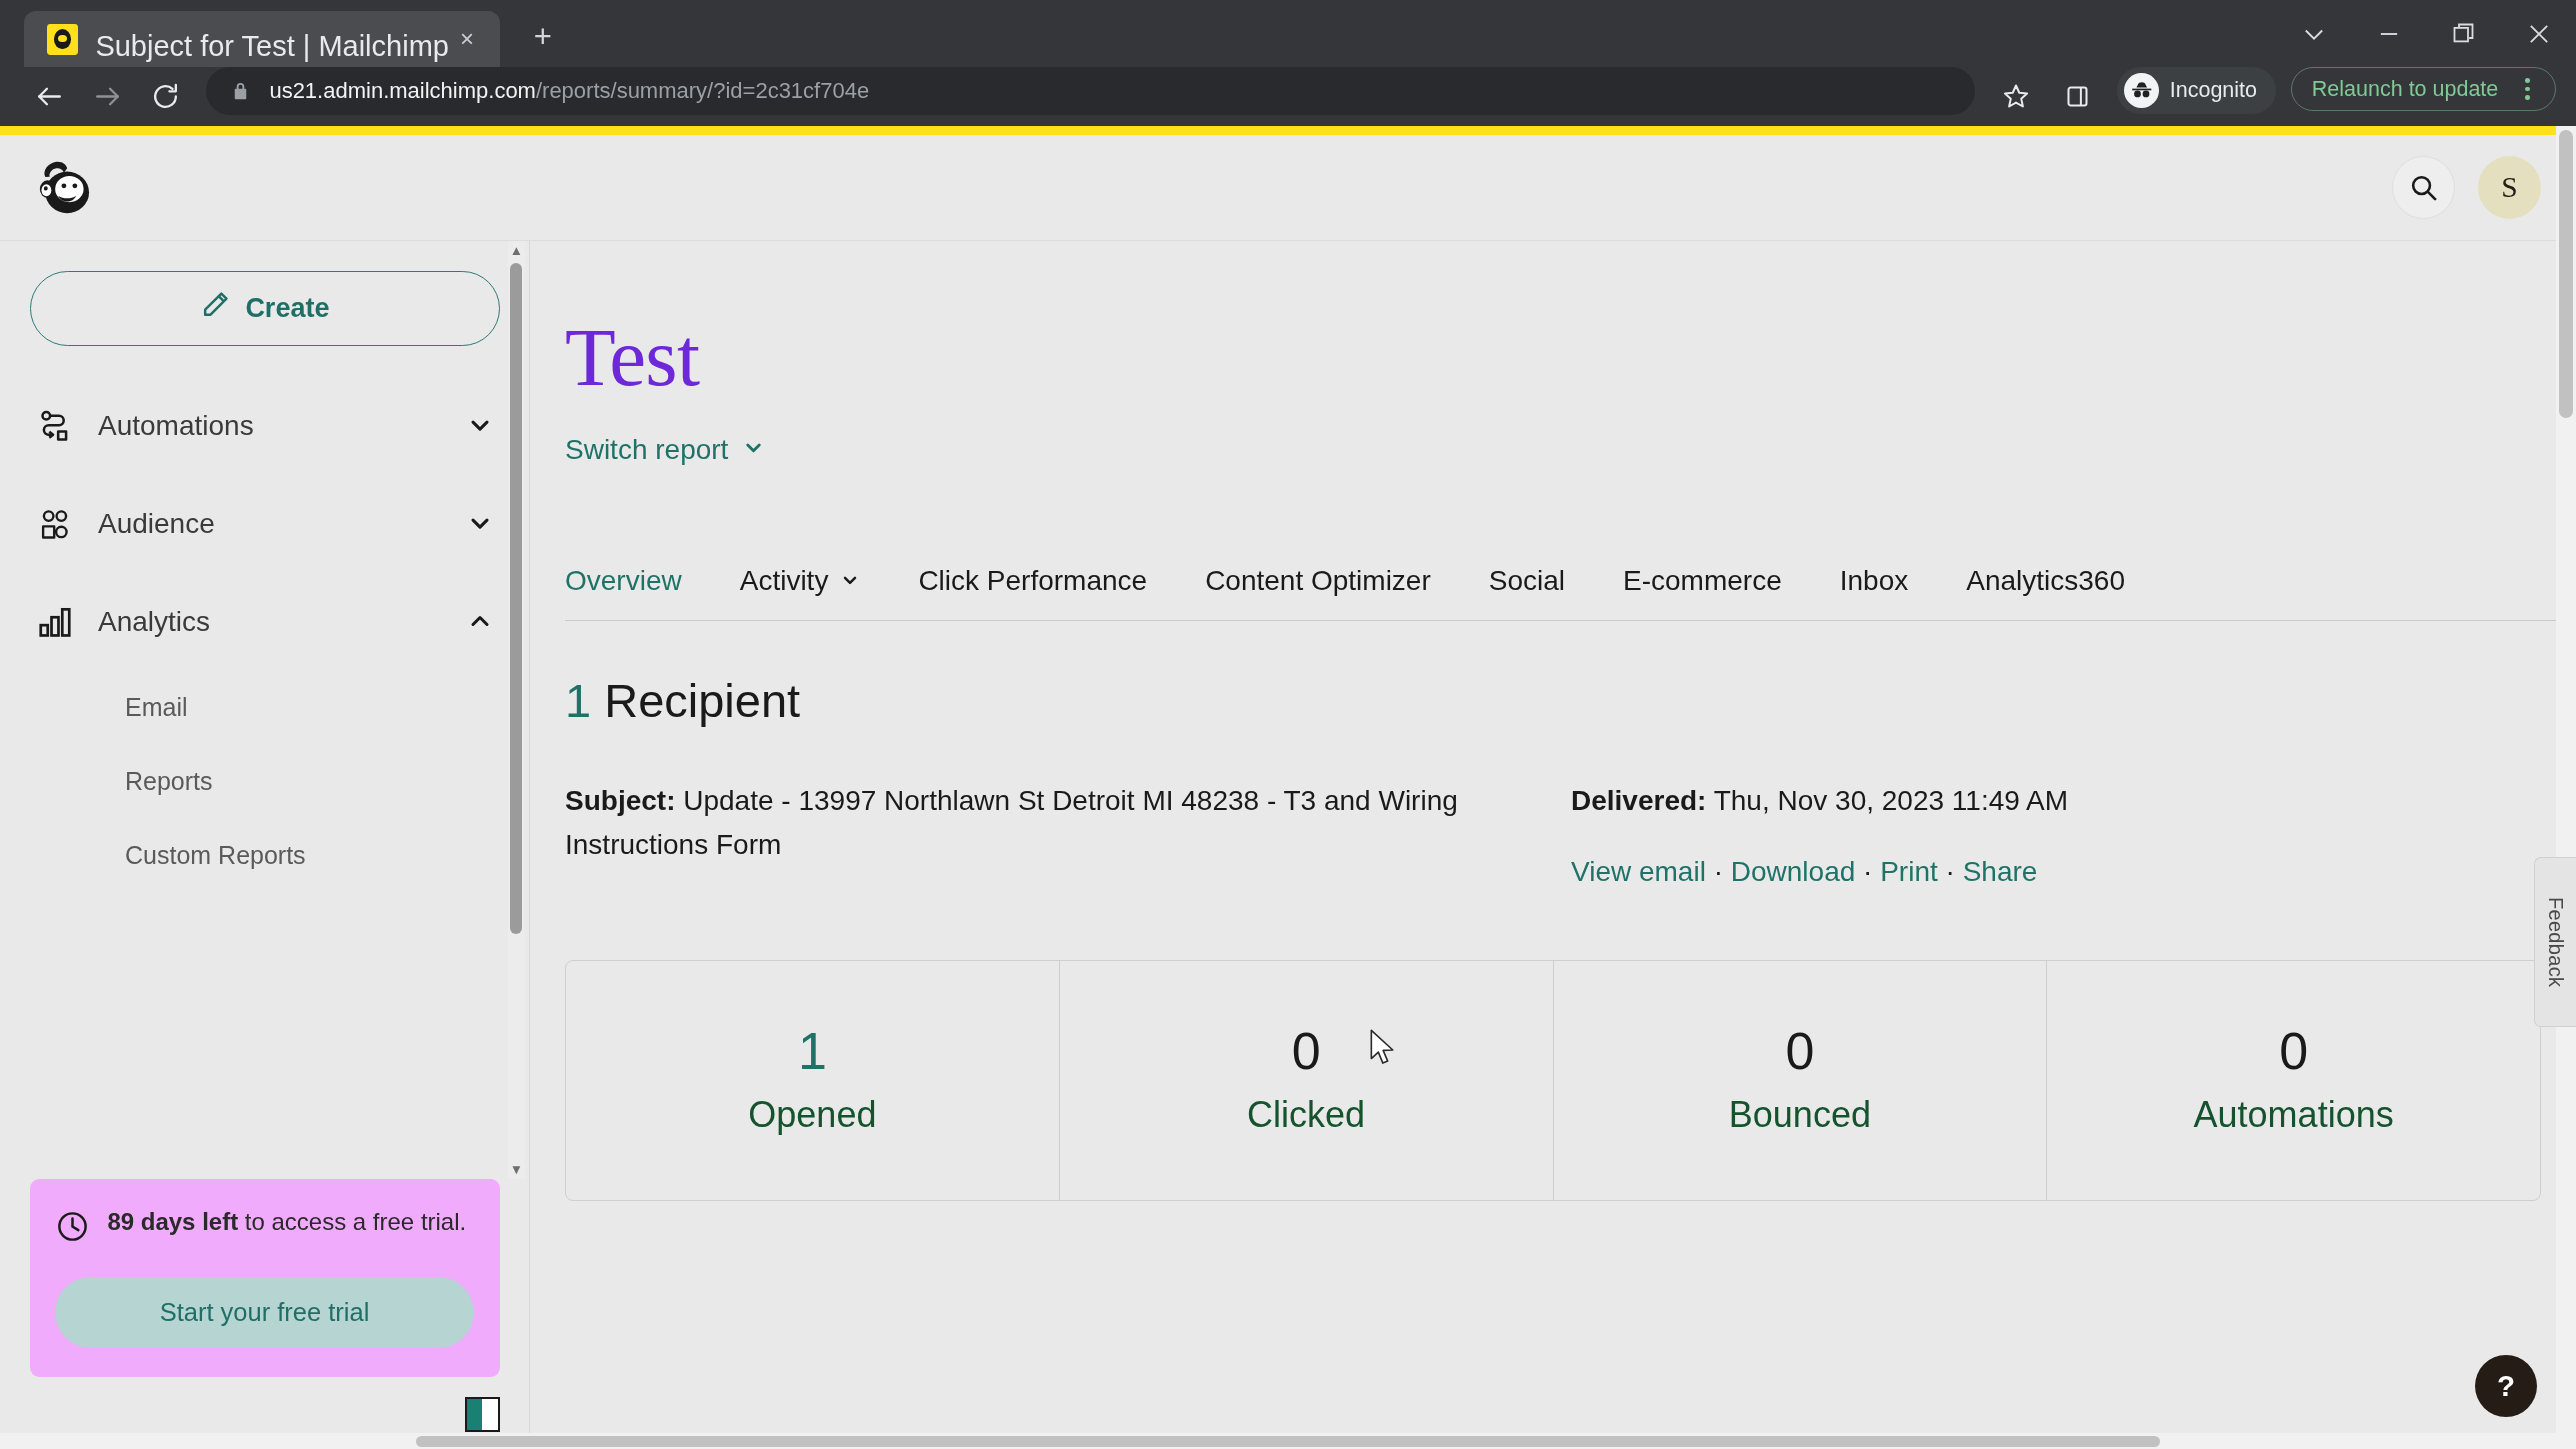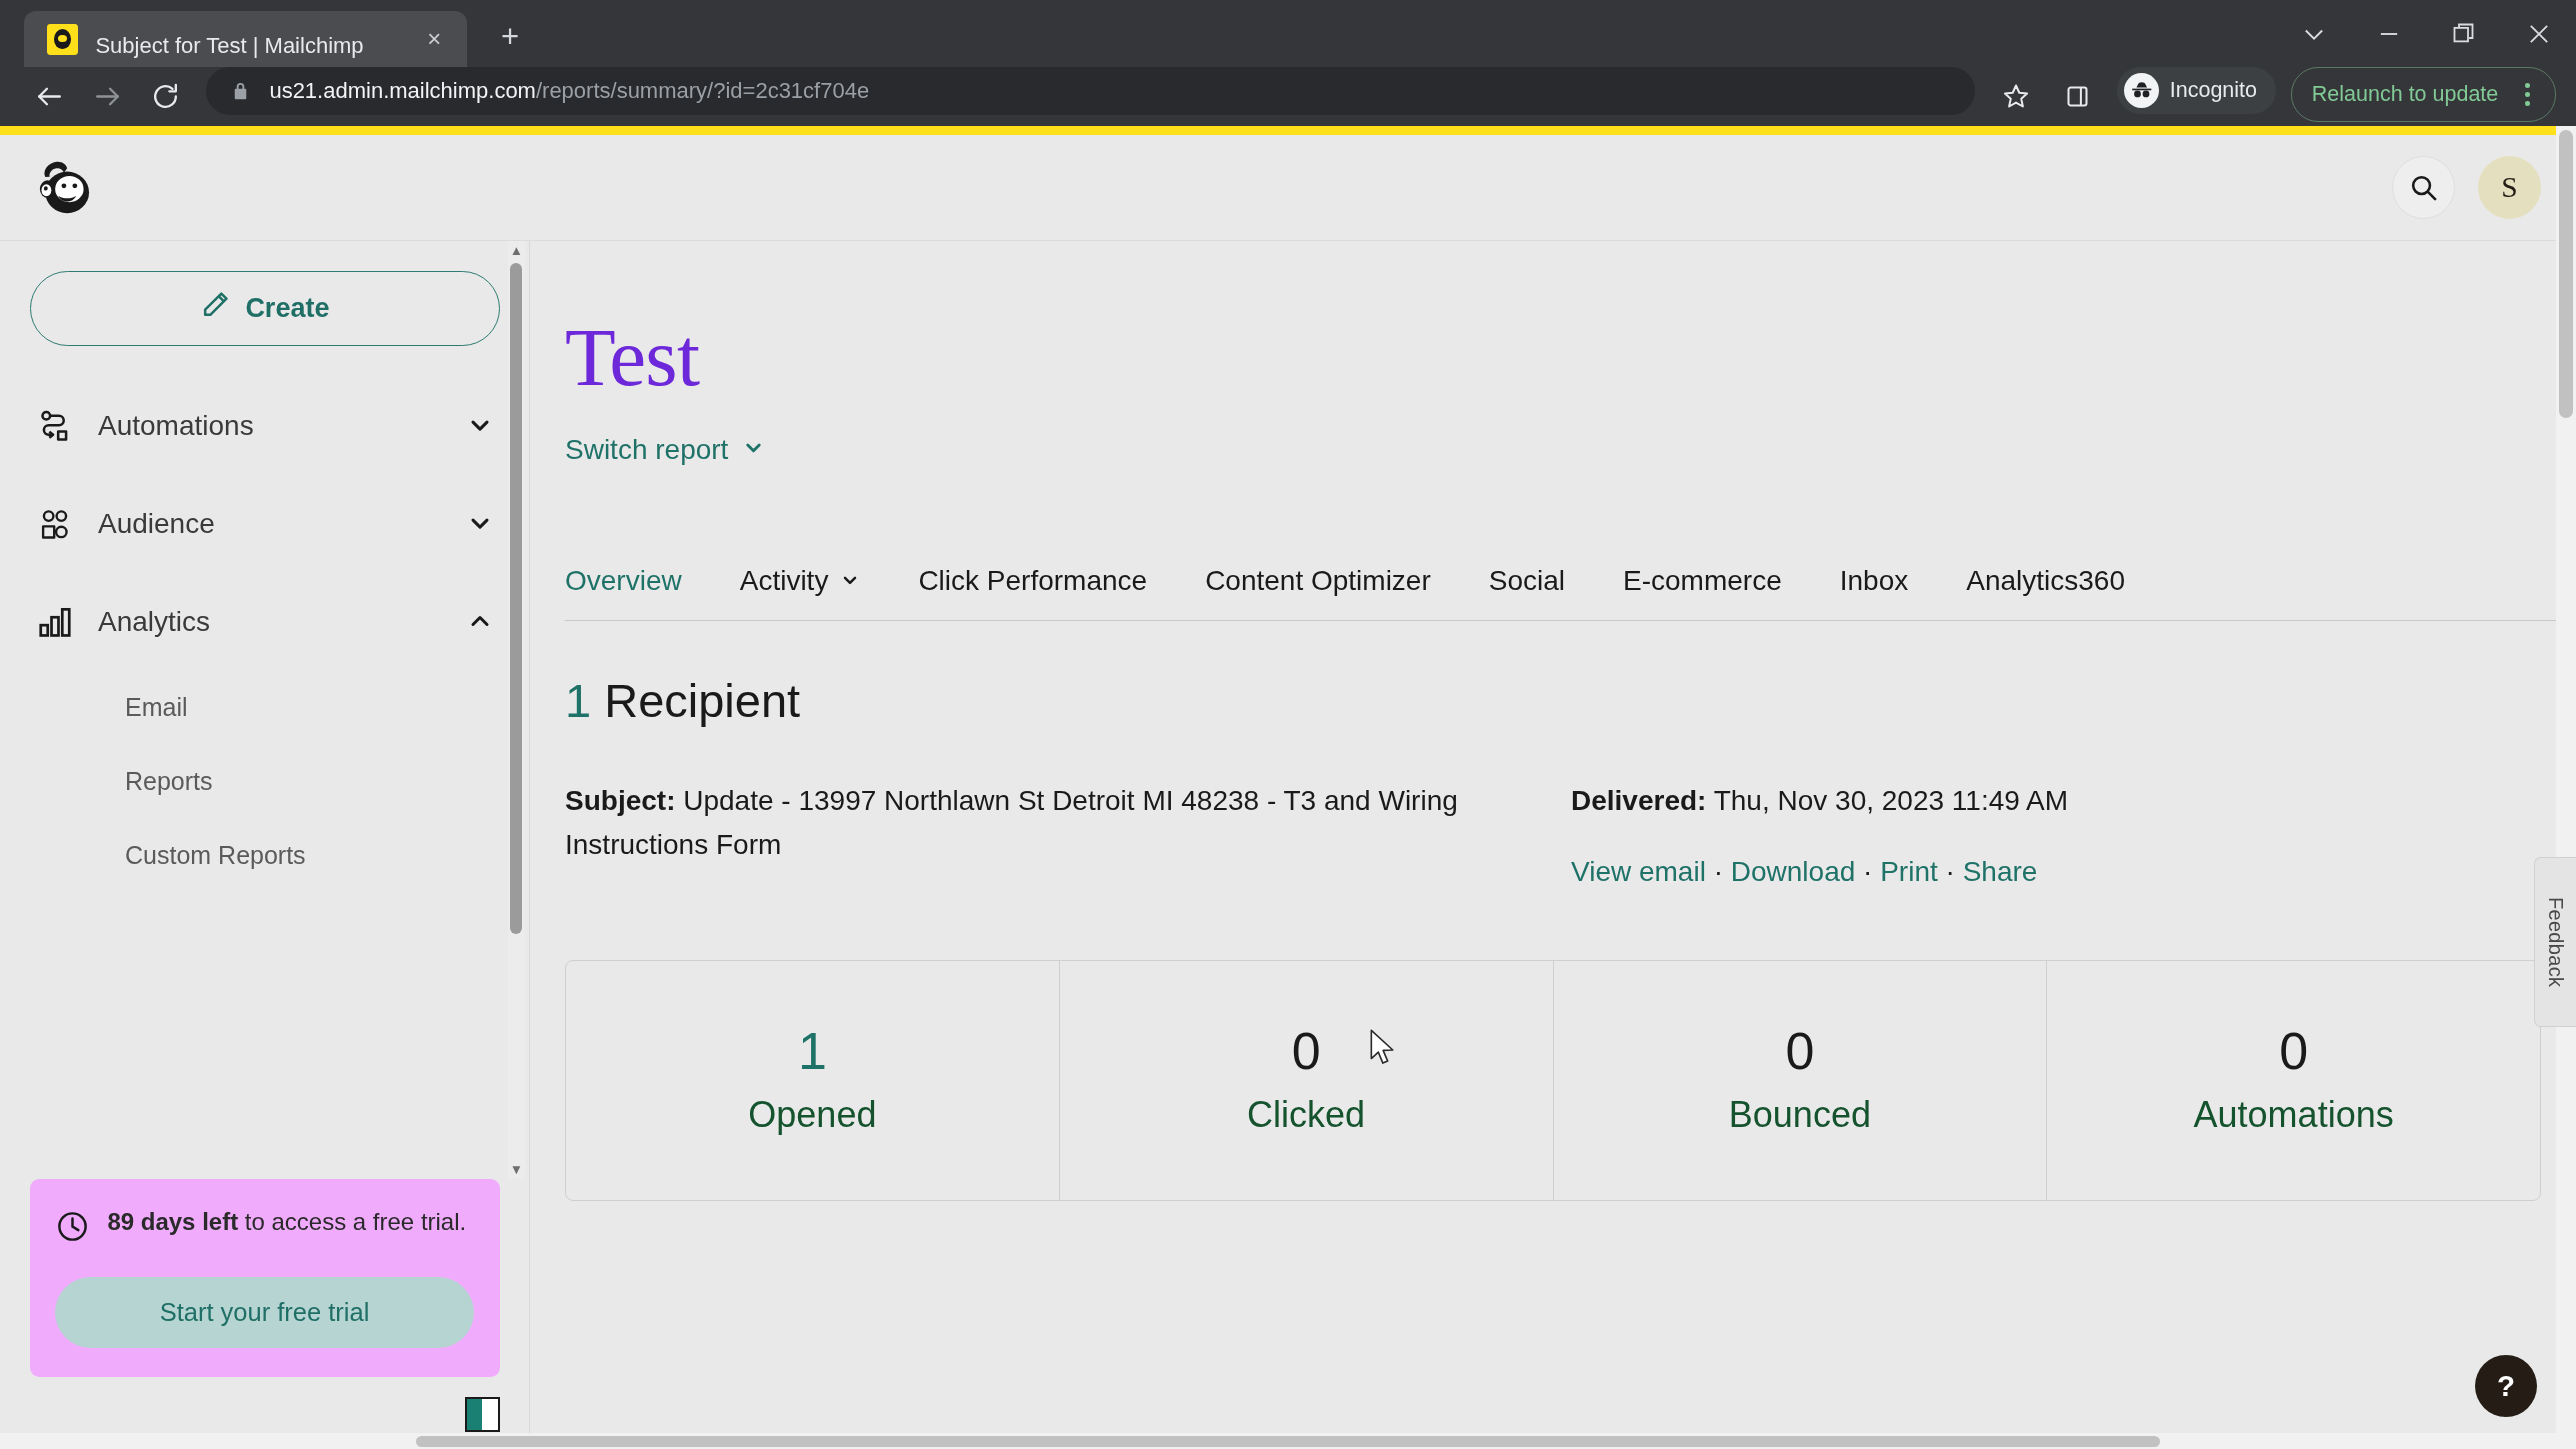--- a/index.html
+++ b/index.html
@@ -57,7 +57,7 @@
   }
   .tab-title {
     color: #e8eaed;
-    font-size: 22px;
+    font-size: 29px;
     margin-left: 17.4px;
     white-space: nowrap;
     flex: 1;

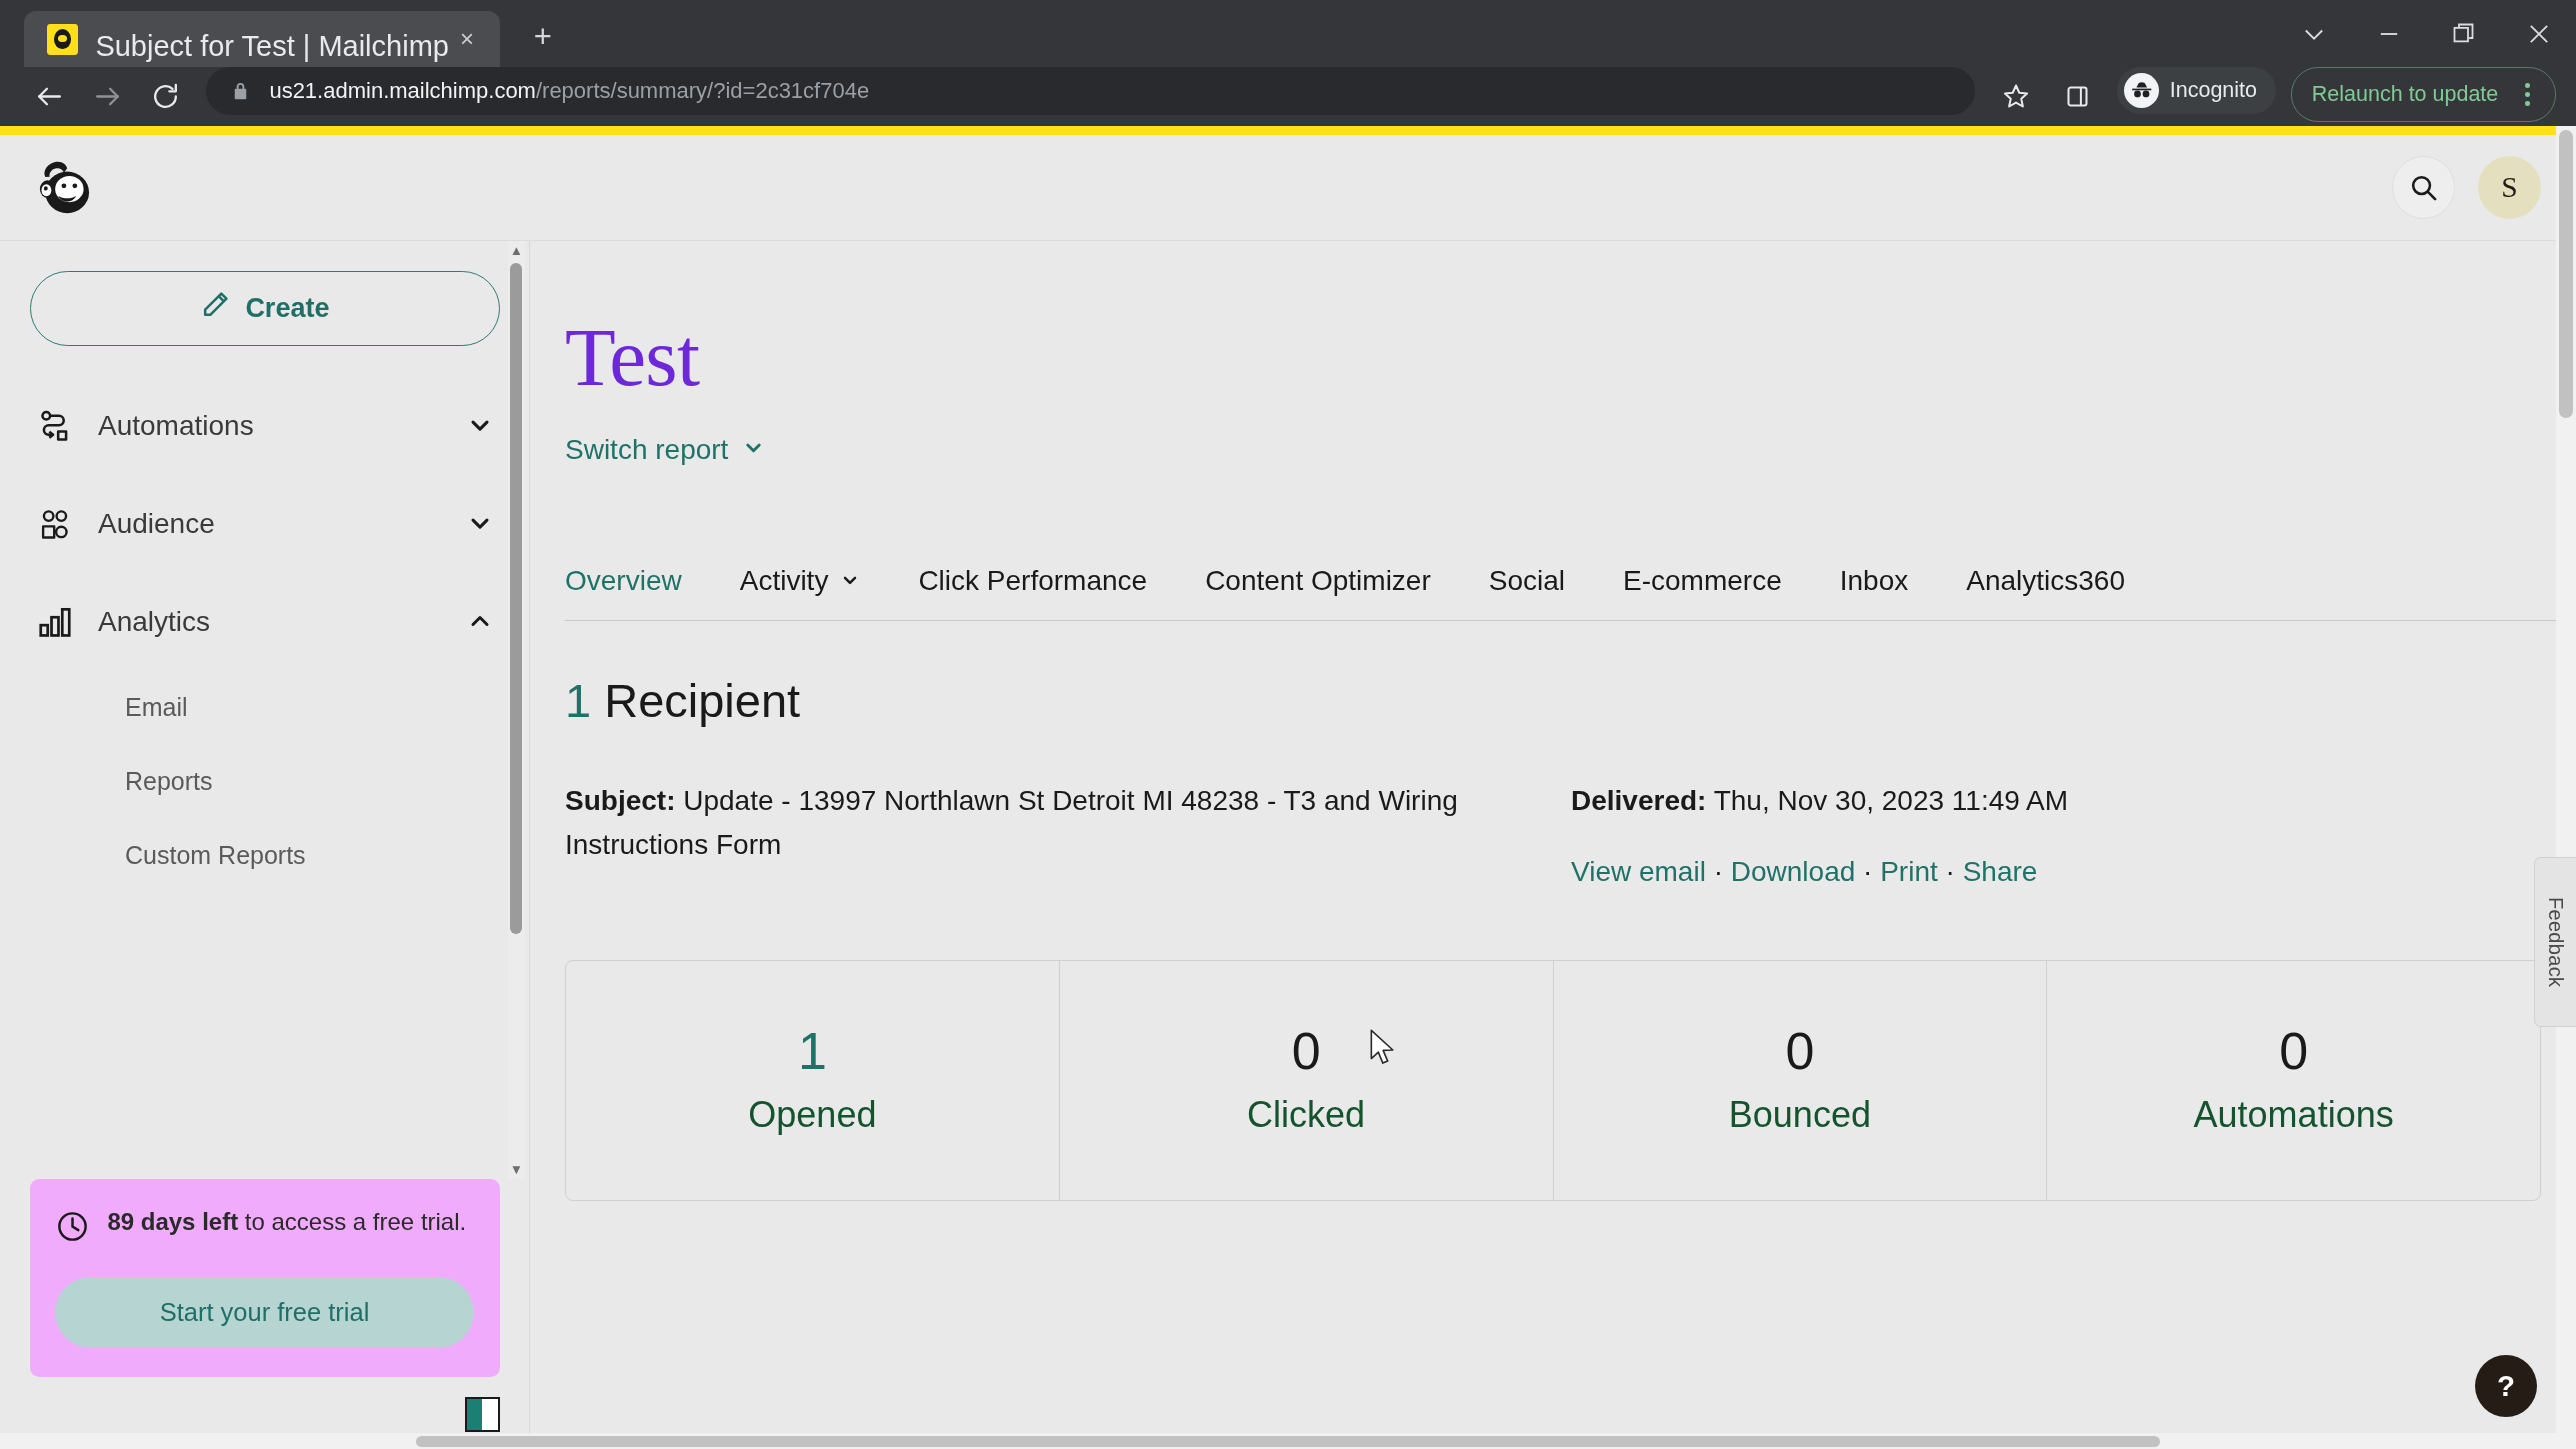--- a/index.html
+++ b/index.html
@@ -151,7 +151,7 @@
     display: flex; align-items: center;
     border: 1.3px solid #5b7a65;
     border-radius: 27px;
-    height: 55px;
+    height: 44px;
     padding: 0 6.7px 0 20px;
     margin-left: 14.8px;
     flex: 0 0 auto;

